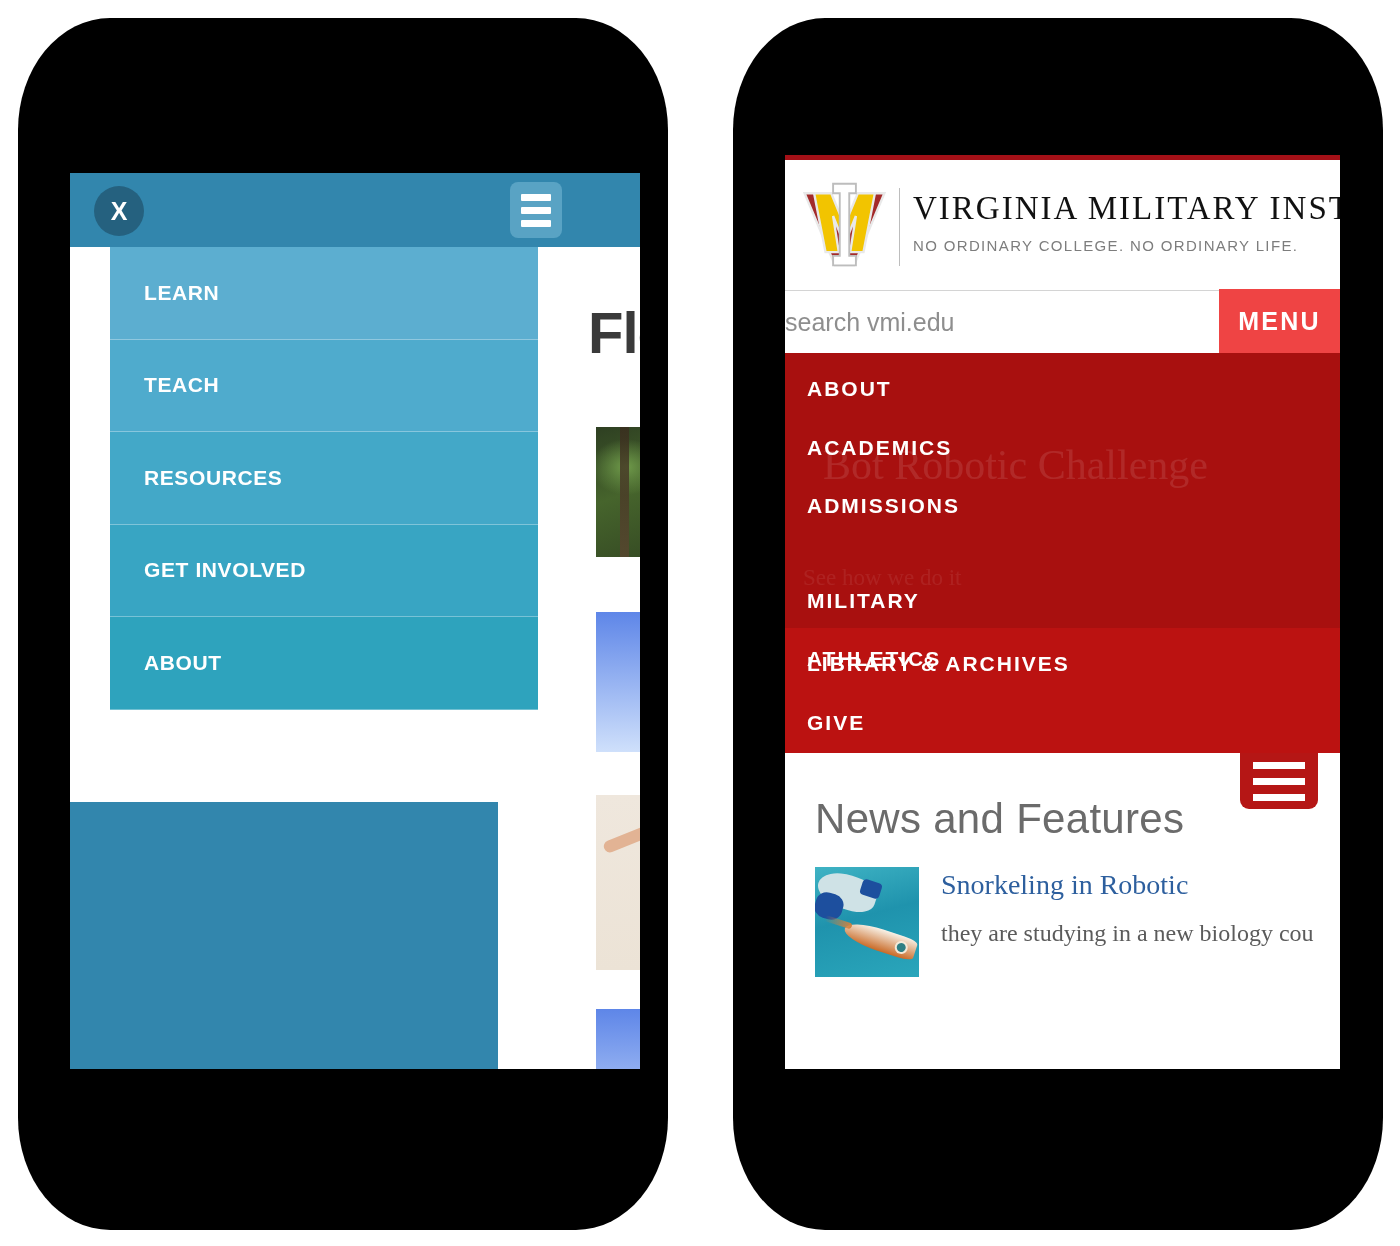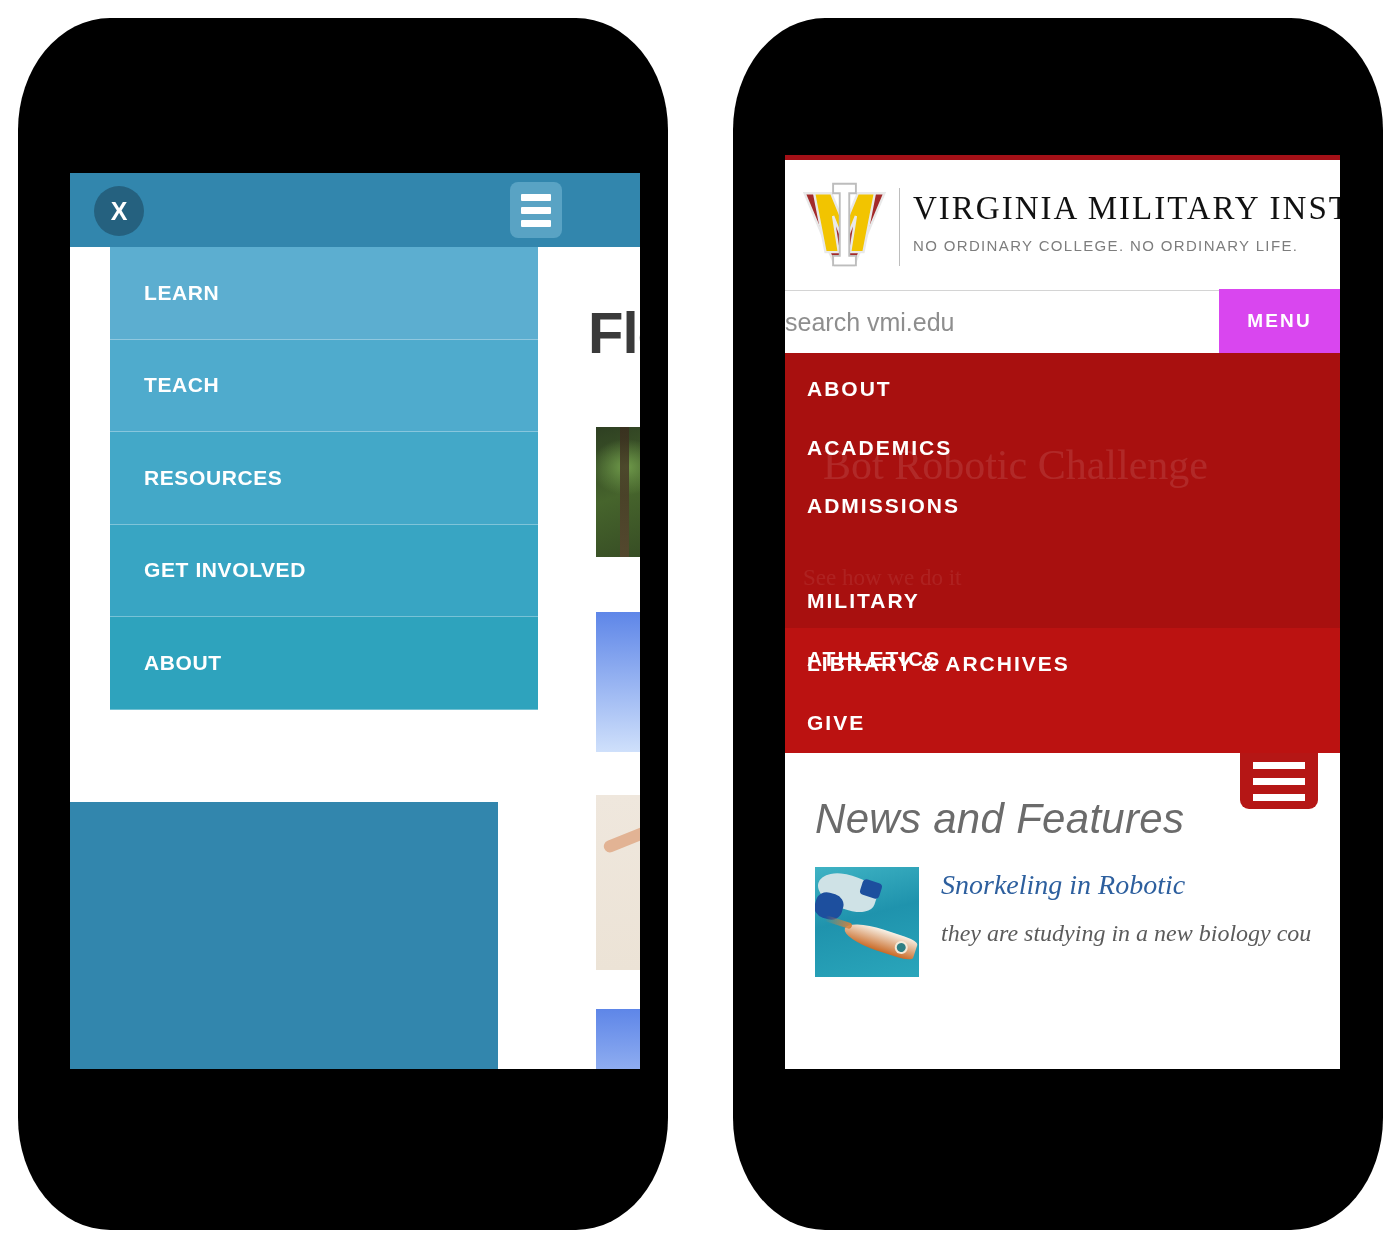--- a/index.html
+++ b/index.html
@@ -77,9 +77,9 @@
   .r-search{position:absolute;left:0;top:0;width:434px;height:62px;background:#fff;
             display:flex;align-items:center;box-sizing:border-box;
             color:#8e8e8e;font-size:25px;}
-  .r-menubtn{position:absolute;left:434px;top:-2px;width:121px;height:64px;background:#d946ef;
+  .r-menubtn{position:absolute;left:434px;top:-2px;width:121px;height:64px;background:#ef4444;
              display:flex;align-items:center;justify-content:center;
-             color:#fff;font-size:19px;font-weight:bold;letter-spacing:2.2px;}
+             color:#fff;font-size:25px;font-weight:bold;letter-spacing:2.2px;}
 
   .r-redmenu{position:absolute;left:0;top:198px;width:555px;height:275px;background:#a8100f;
              overflow:hidden;}

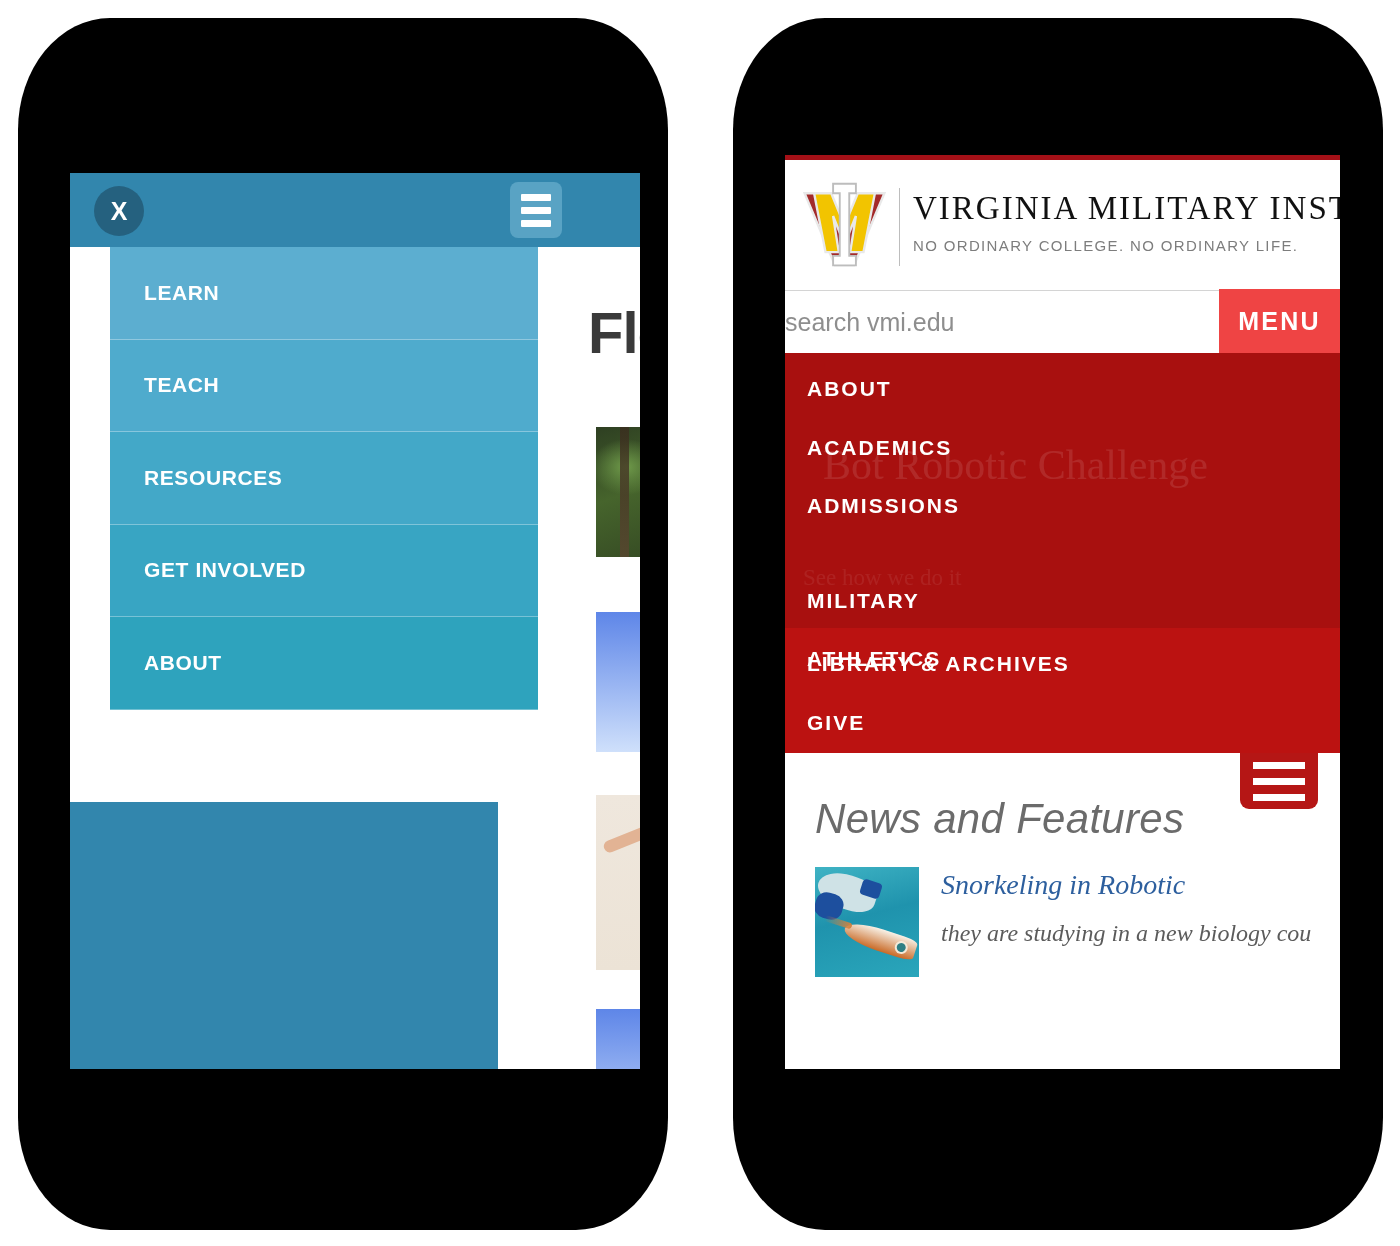--- a/index.html
+++ b/index.html
@@ -92,7 +92,7 @@
               overflow:hidden;}
   .r-mitem{position:absolute;color:#ffffff;font-size:21px;font-weight:bold;letter-spacing:2.0px;}
 
-  .r-news{position:absolute;left:0;top:598px;width:555px;height:316px;background:#fff;font-style:italic;}
+  .r-news{position:absolute;left:0;top:598px;width:555px;height:316px;background:#fff;}
   .r-burger{position:absolute;left:455px;top:0px;width:78px;height:56px;background:#b51615;
             border-radius:0 0 9px 9px;display:flex;flex-direction:column;
             align-items:center;justify-content:center;gap:9px;}

